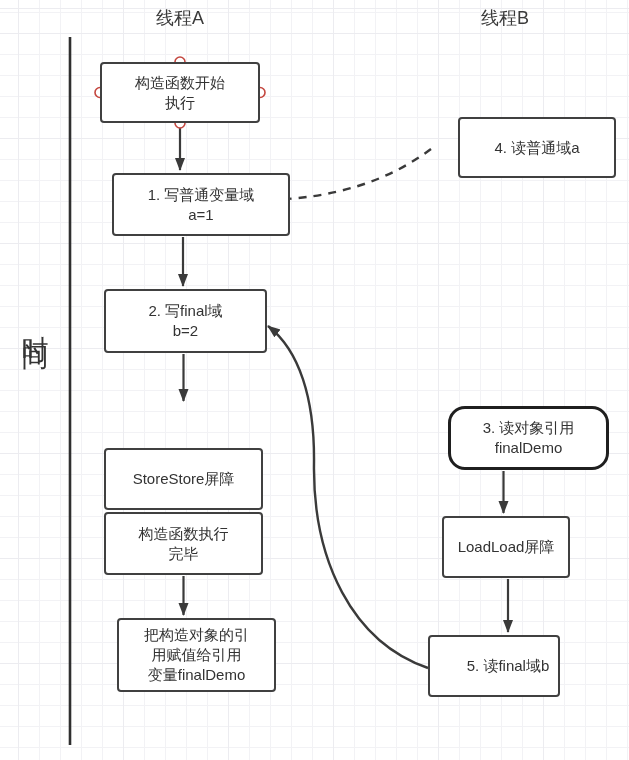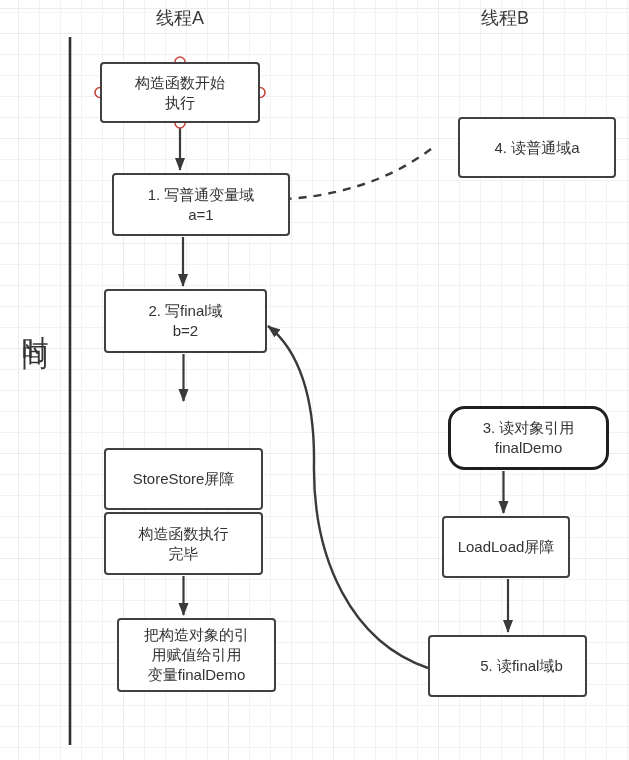--- a/index.html
+++ b/index.html
@@ -113,7 +113,7 @@
       <div class="node sketch" style="left: 423px; top: 406px; width: 161px; height: 64px; margin-left: 25px;">3. 读对象引用
 finalDemo</div>
       <div class="node" style="left: 442px; top: 516px; width: 128px; height: 62px;">LoadLoad屏障</div>
-      <div class="node" style="left: 428px; top: 635px; width: 159px; height: 62px; padding-left: 28px;">5. 读final域b</div>
+      <div class="node" style="left: 428px; top: 635px; width: 132px; height: 62px; padding-left: 28px;">5. 读final域b</div>
     </div>
 
 </div>

